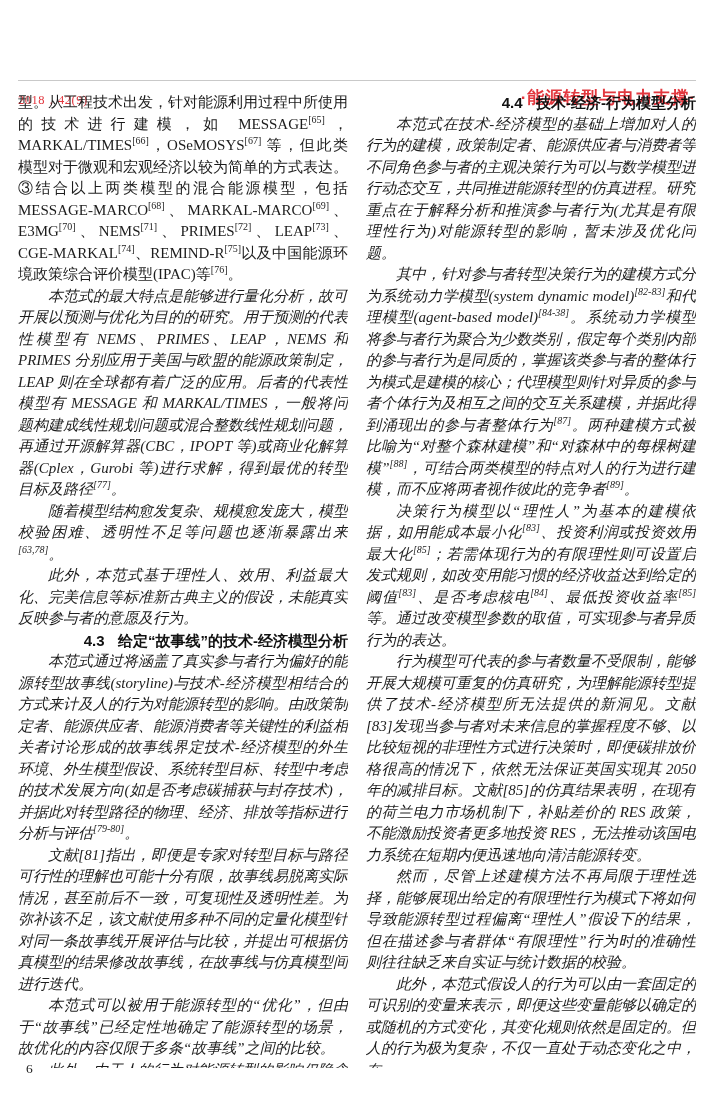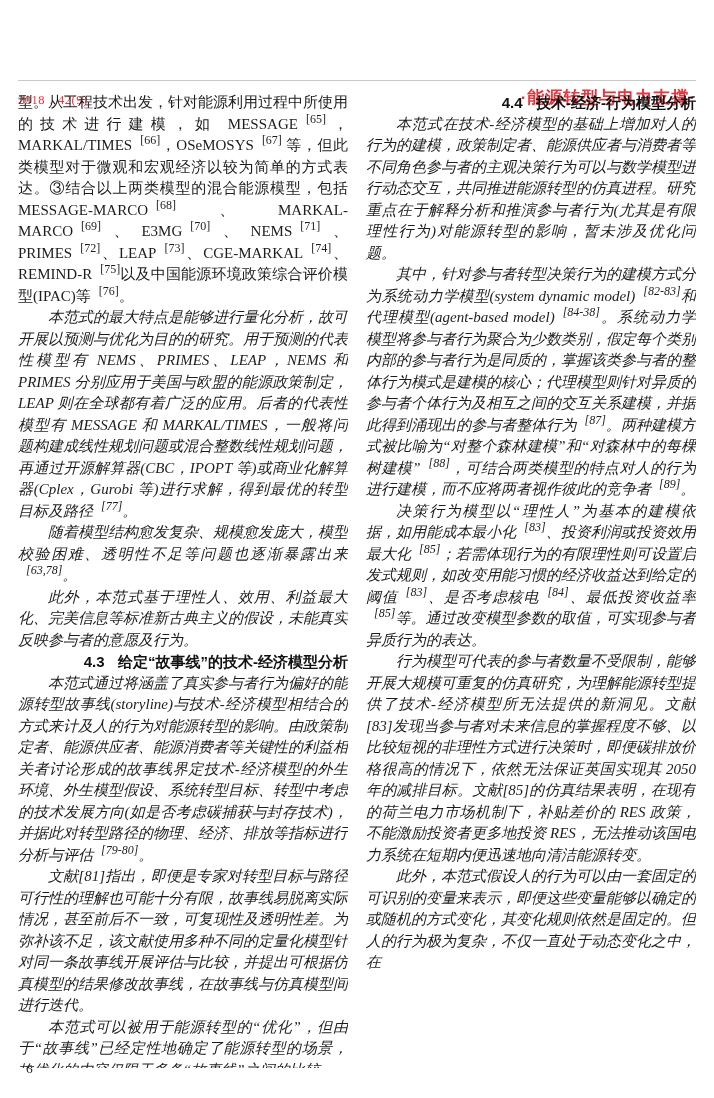--- a/index.html
+++ b/index.html
@@ -41,7 +41,7 @@
   }
   .sec-heading .sec-num{margin-right:0.9em;}
   sup{
-    font-size:12px;line-height:0;vertical-align:super;letter-spacing:0;margin-left:8px;
+    font-size:10px;line-height:0;vertical-align:super;letter-spacing:0;
   }
   .page-number{
     position:absolute;left:26px;top:1061px;font-size:13.5px;color:#222;

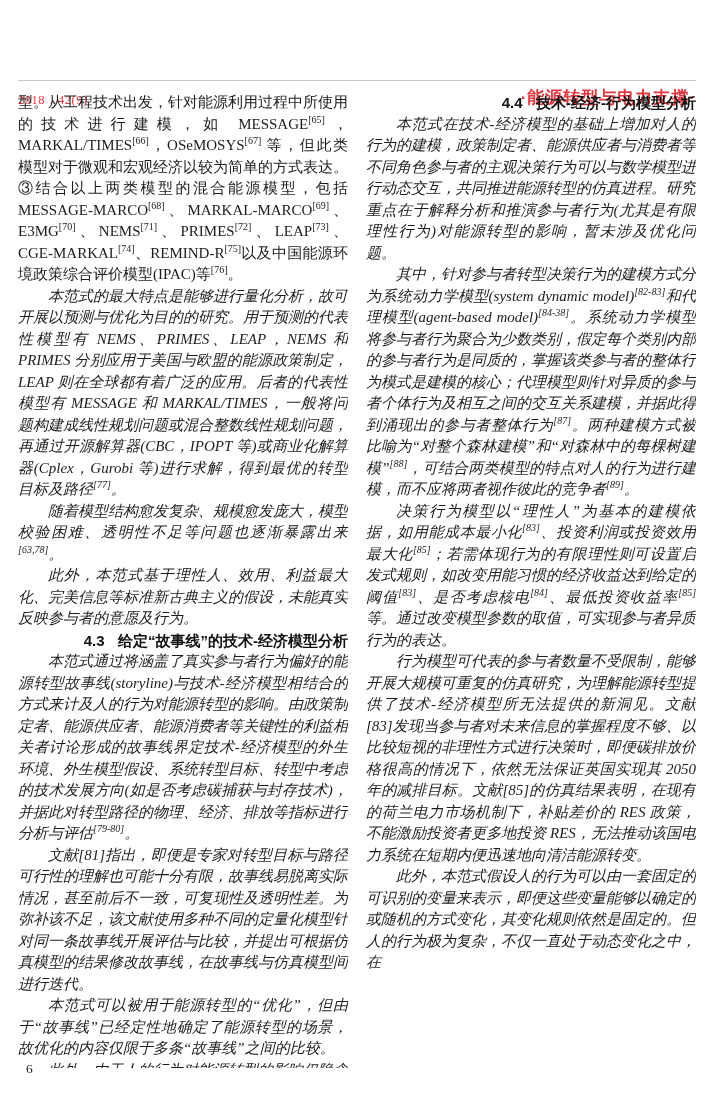--- a/index.html
+++ b/index.html
@@ -76,6 +76,7 @@
         <p class="para indent">其中，针对参与者转型决策行为的建模方式分为系统动力学模型(system dynamic model)<sup>[82-83]</sup>和代理模型(agent-based model)<sup>[84-38]</sup>。系统动力学模型将参与者行为聚合为少数类别，假定每个类别内部的参与者行为是同质的，掌握该类参与者的整体行为模式是建模的核心；代理模型则针对异质的参与者个体行为及相互之间的交互关系建模，并据此得到涌现出的参与者整体行为<sup>[87]</sup>。两种建模方式被比喻为“对整个森林建模”和“对森林中的每棵树建模”<sup>[88]</sup>，可结合两类模型的特点对人的行为进行建模，而不应将两者视作彼此的竞争者<sup>[89]</sup>。</p>
         <p class="para indent">决策行为模型以“理性人”为基本的建模依据，如用能成本最小化<sup>[83]</sup>、投资利润或投资效用最大化<sup>[85]</sup>；若需体现行为的有限理性则可设置启发式规则，如改变用能习惯的经济收益达到给定的阈值<sup>[83]</sup>、是否考虑核电<sup>[84]</sup>、最低投资收益率<sup>[85]</sup>等。通过改变模型参数的取值，可实现参与者异质行为的表达。</p>
         <p class="para indent">行为模型可代表的参与者数量不受限制，能够开展大规模可重复的仿真研究，为理解能源转型提供了技术-经济模型所无法提供的新洞见。文献[83]发现当参与者对未来信息的掌握程度不够、以比较短视的非理性方式进行决策时，即便碳排放价格很高的情况下，依然无法保证英国实现其 2050 年的减排目标。文献[85]的仿真结果表明，在现有的荷兰电力市场机制下，补贴差价的 RES 政策，不能激励投资者更多地投资 RES，无法推动该国电力系统在短期内便迅速地向清洁能源转变。</p>
+        <p class="para indent">然而，尽管上述建模方法不再局限于理性选择，能够展现出给定的有限理性行为模式下将如何导致能源转型过程偏离“理性人”假设下的结果，但在描述参与者群体“有限理性”行为时的准确性则往往缺乏来自实证与统计数据的校验。</p>
         <p class="para indent">此外，本范式假设人的行为可以由一套固定的可识别的变量来表示，即便这些变量能够以确定的或随机的方式变化，其变化规则依然是固定的。但人的行为极为复杂，不仅一直处于动态变化之中，在</p>
       </div>
   </div>

